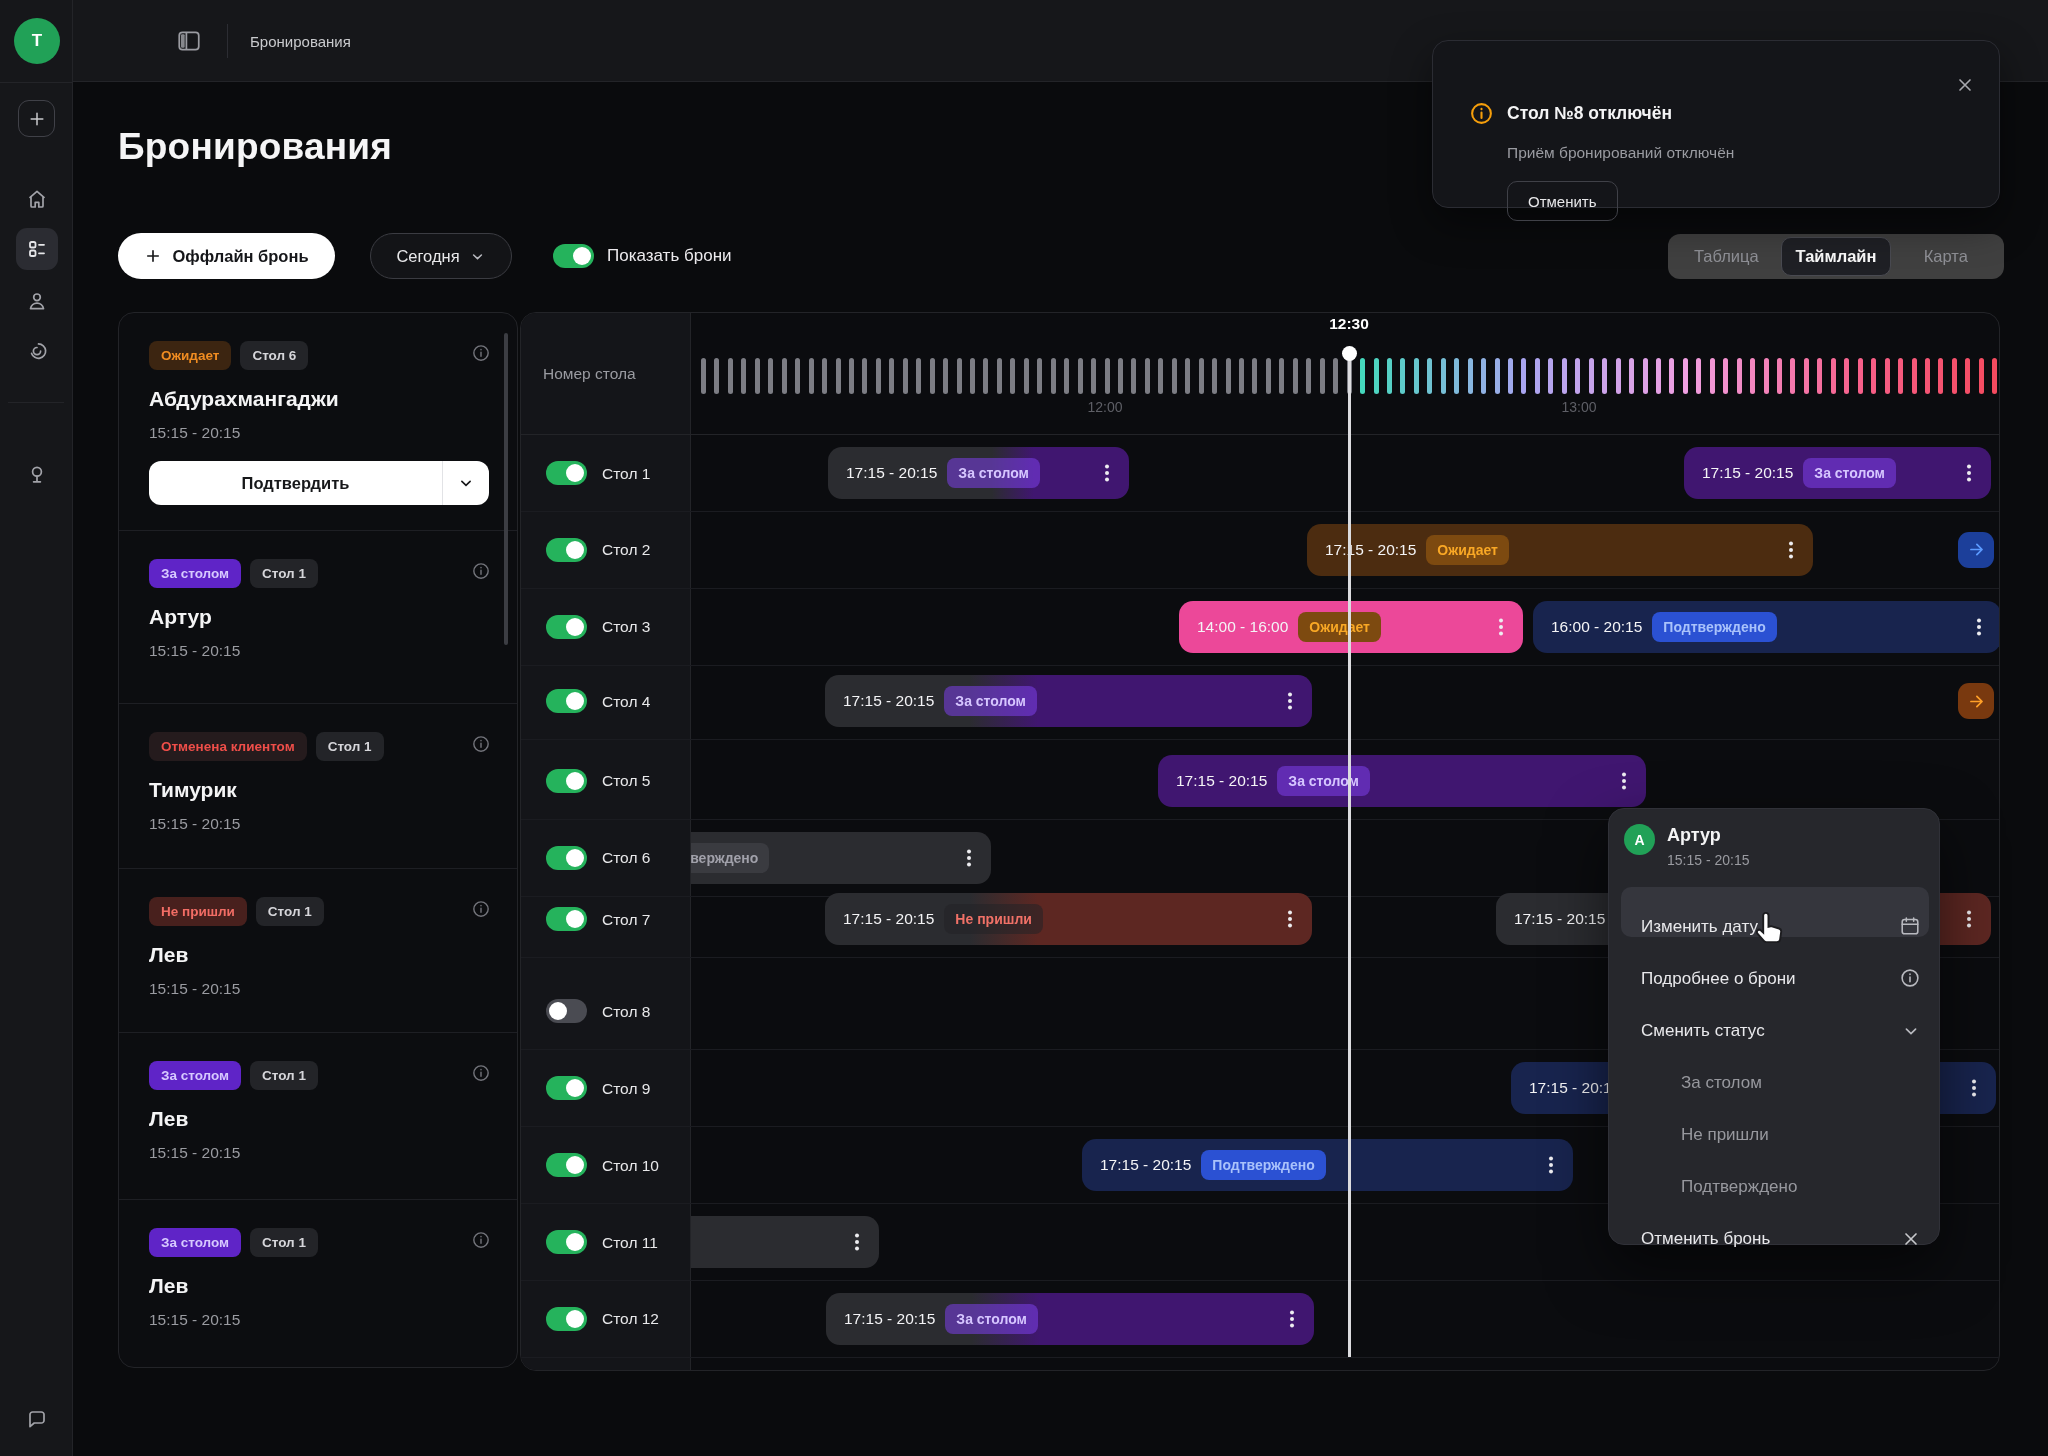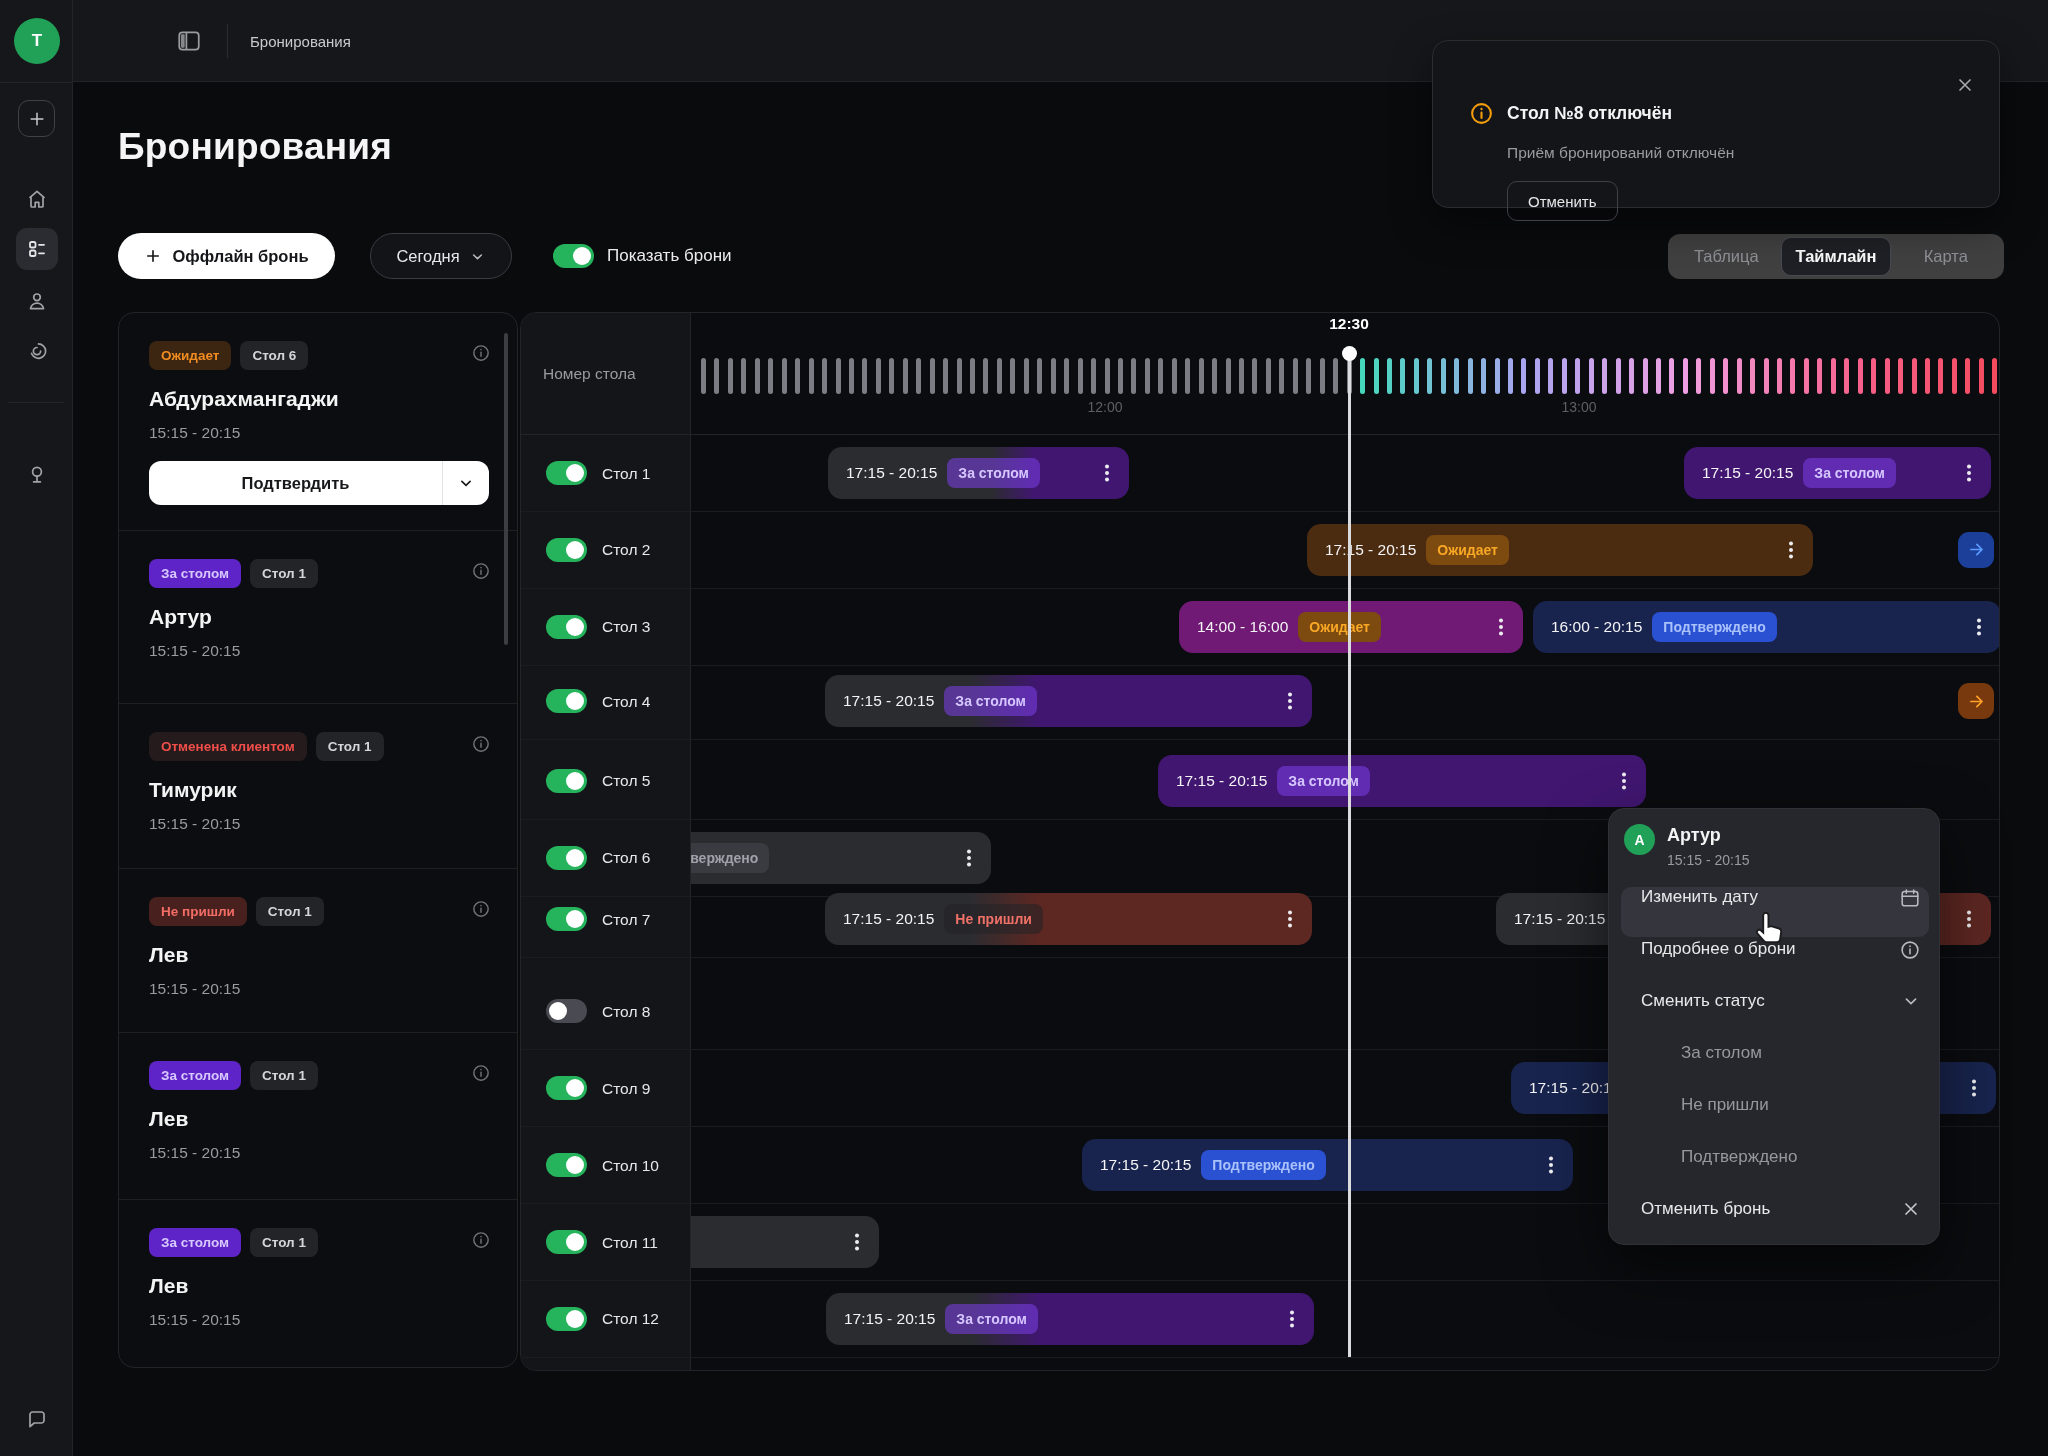--- a/index.html
+++ b/index.html
@@ -470,7 +470,7 @@
           <div class="knob"></div>
         </div>
         <div class="row-label">Стол 3</div>
-        <div class="bar" style="left: 658px; width: 344px; background: #701a75; justify-content: center;">
+        <div class="bar" style="left: 658px; width: 344px; background: #ec4899; justify-content: center;">
           <div style="display: flex; align-items: center; gap: 10px; flex: 1 1 0%; min-width: 0px;">
             <span class="btime">14:00 - 16:00</span>
             <span class="bbadge" style="background: rgb(125, 74, 16); color: rgb(249, 168, 37);">Ожидает</span>

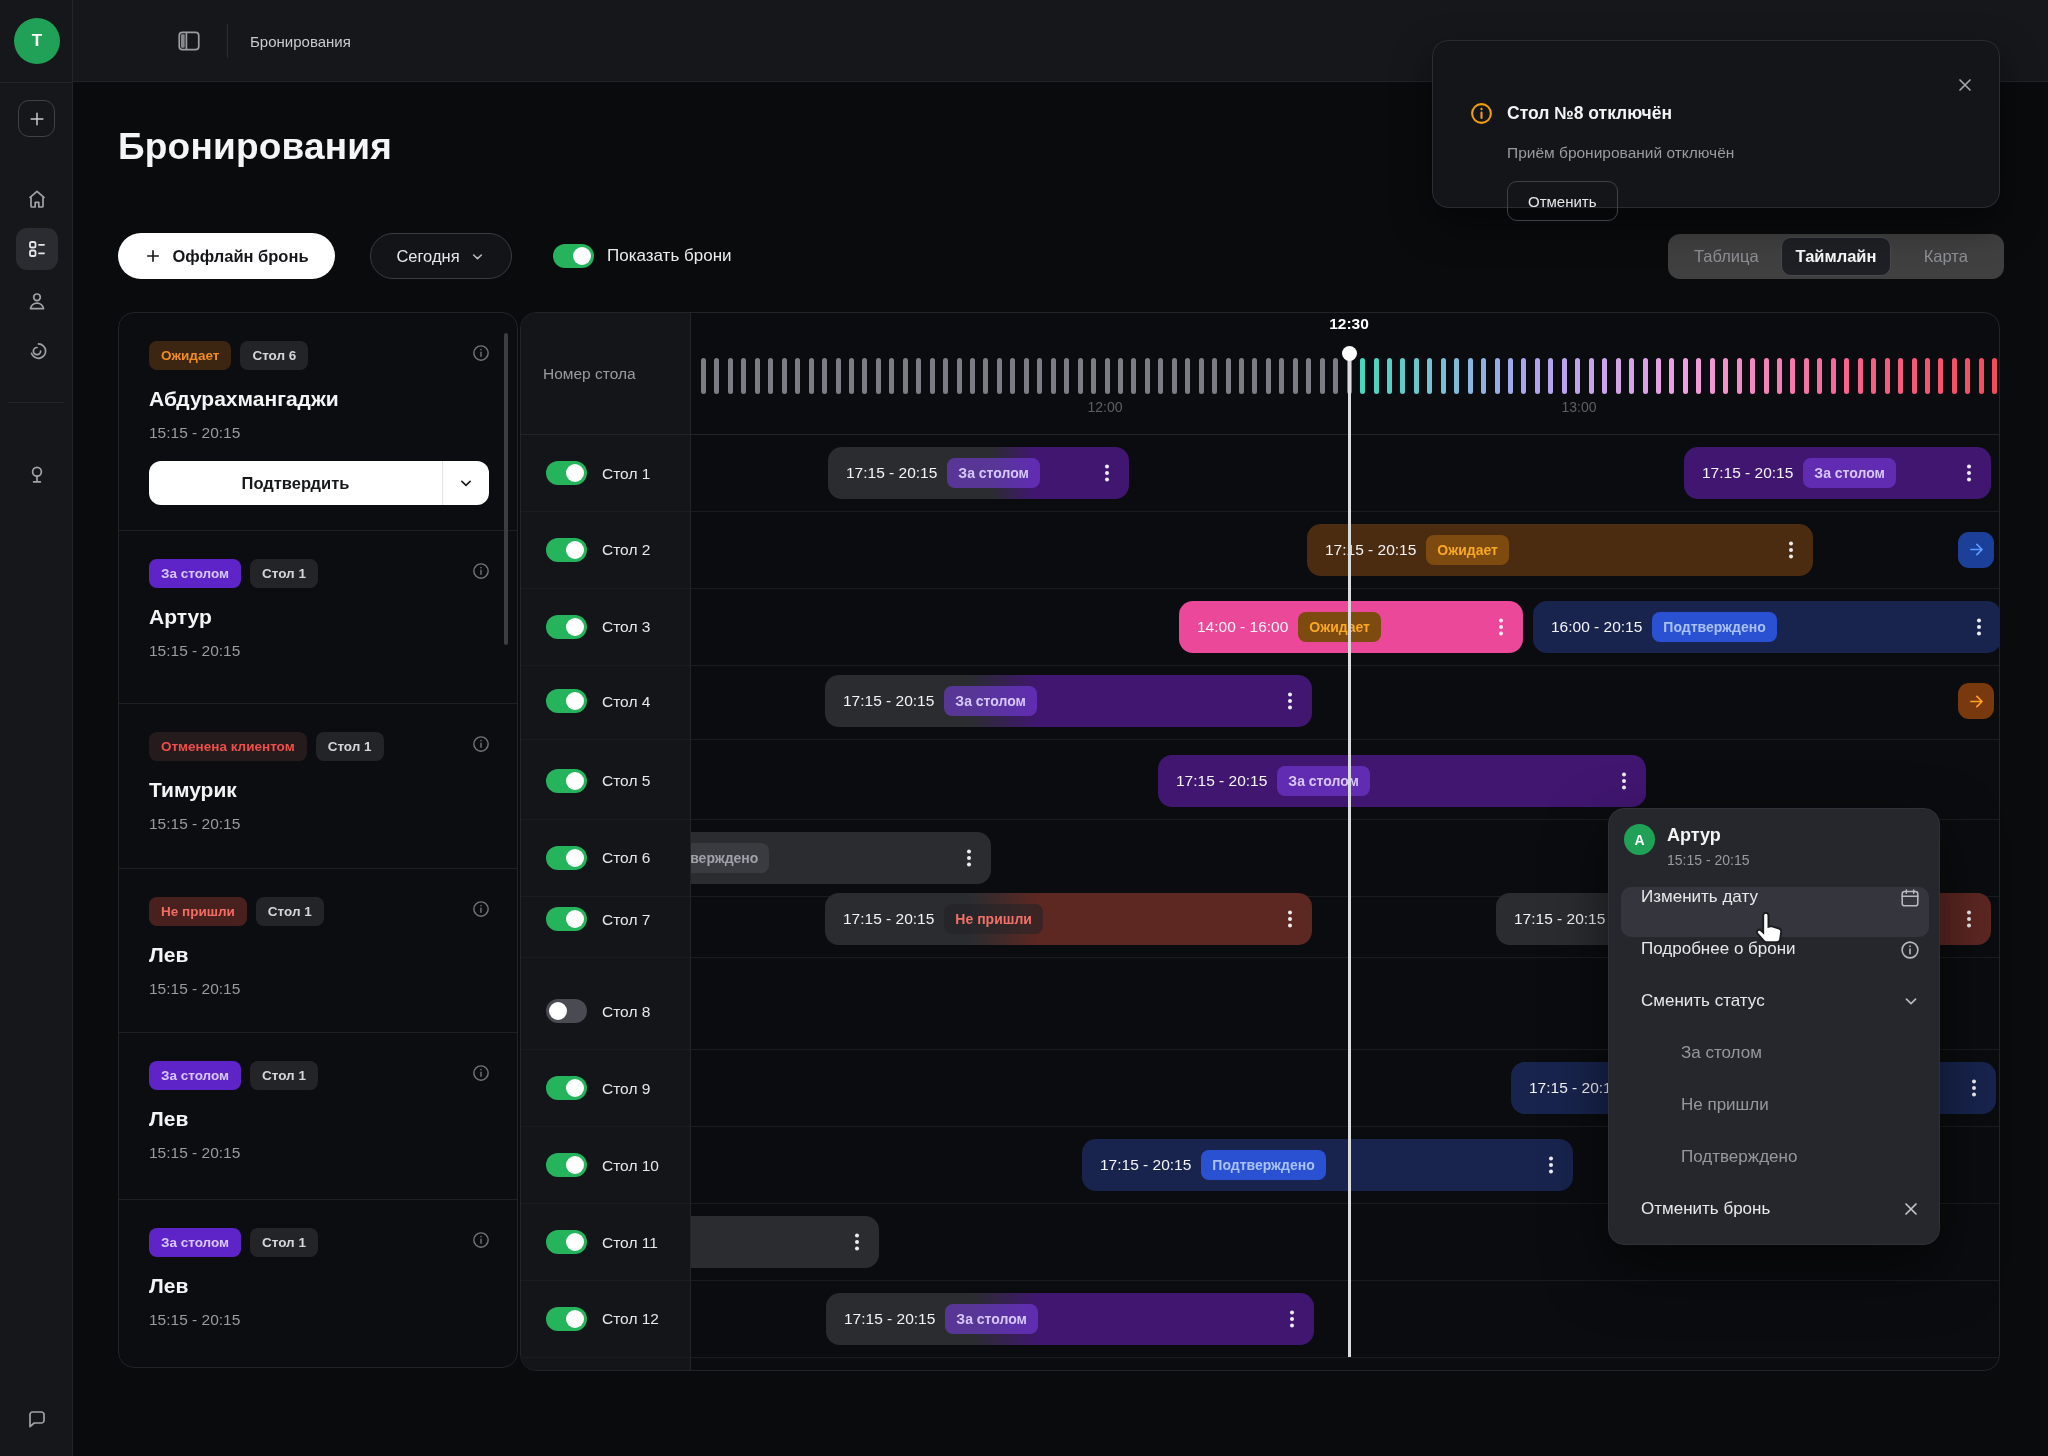--- a/index.html
+++ b/index.html
@@ -78,7 +78,7 @@
   #menu .m-avatar{left:15px;top:15px;width:31px;height:31px;border-radius:50%;background:#21a157;display:flex;align-items:center;justify-content:center;font-size:14px;font-weight:700;color:#fff;}
   #menu .m-name{left:58px;top:16px;font-size:18px;font-weight:600;color:#f4f4f5;}
   #menu .m-time{left:58px;top:43px;font-size:14px;color:#9a9ba1;}
-  .m-item{position:absolute;left:12px;width:308px;height:50px;border-radius:10px;display:flex;align-items:flex-start;padding:0 8px 0 20px;font-size:17px;color:#e9e9ec;}
+  .m-item{position:absolute;left:12px;width:308px;height:50px;border-radius:10px;display:flex;align-items:flex-end;padding:0 8px 0 20px;font-size:17px;color:#e9e9ec;}
   .m-item.hl{background:#35363d;}
   .m-item.sub{padding-left:60px;color:#97989e;}
   .m-item .mi-icon{margin-left:auto;display:flex;}

